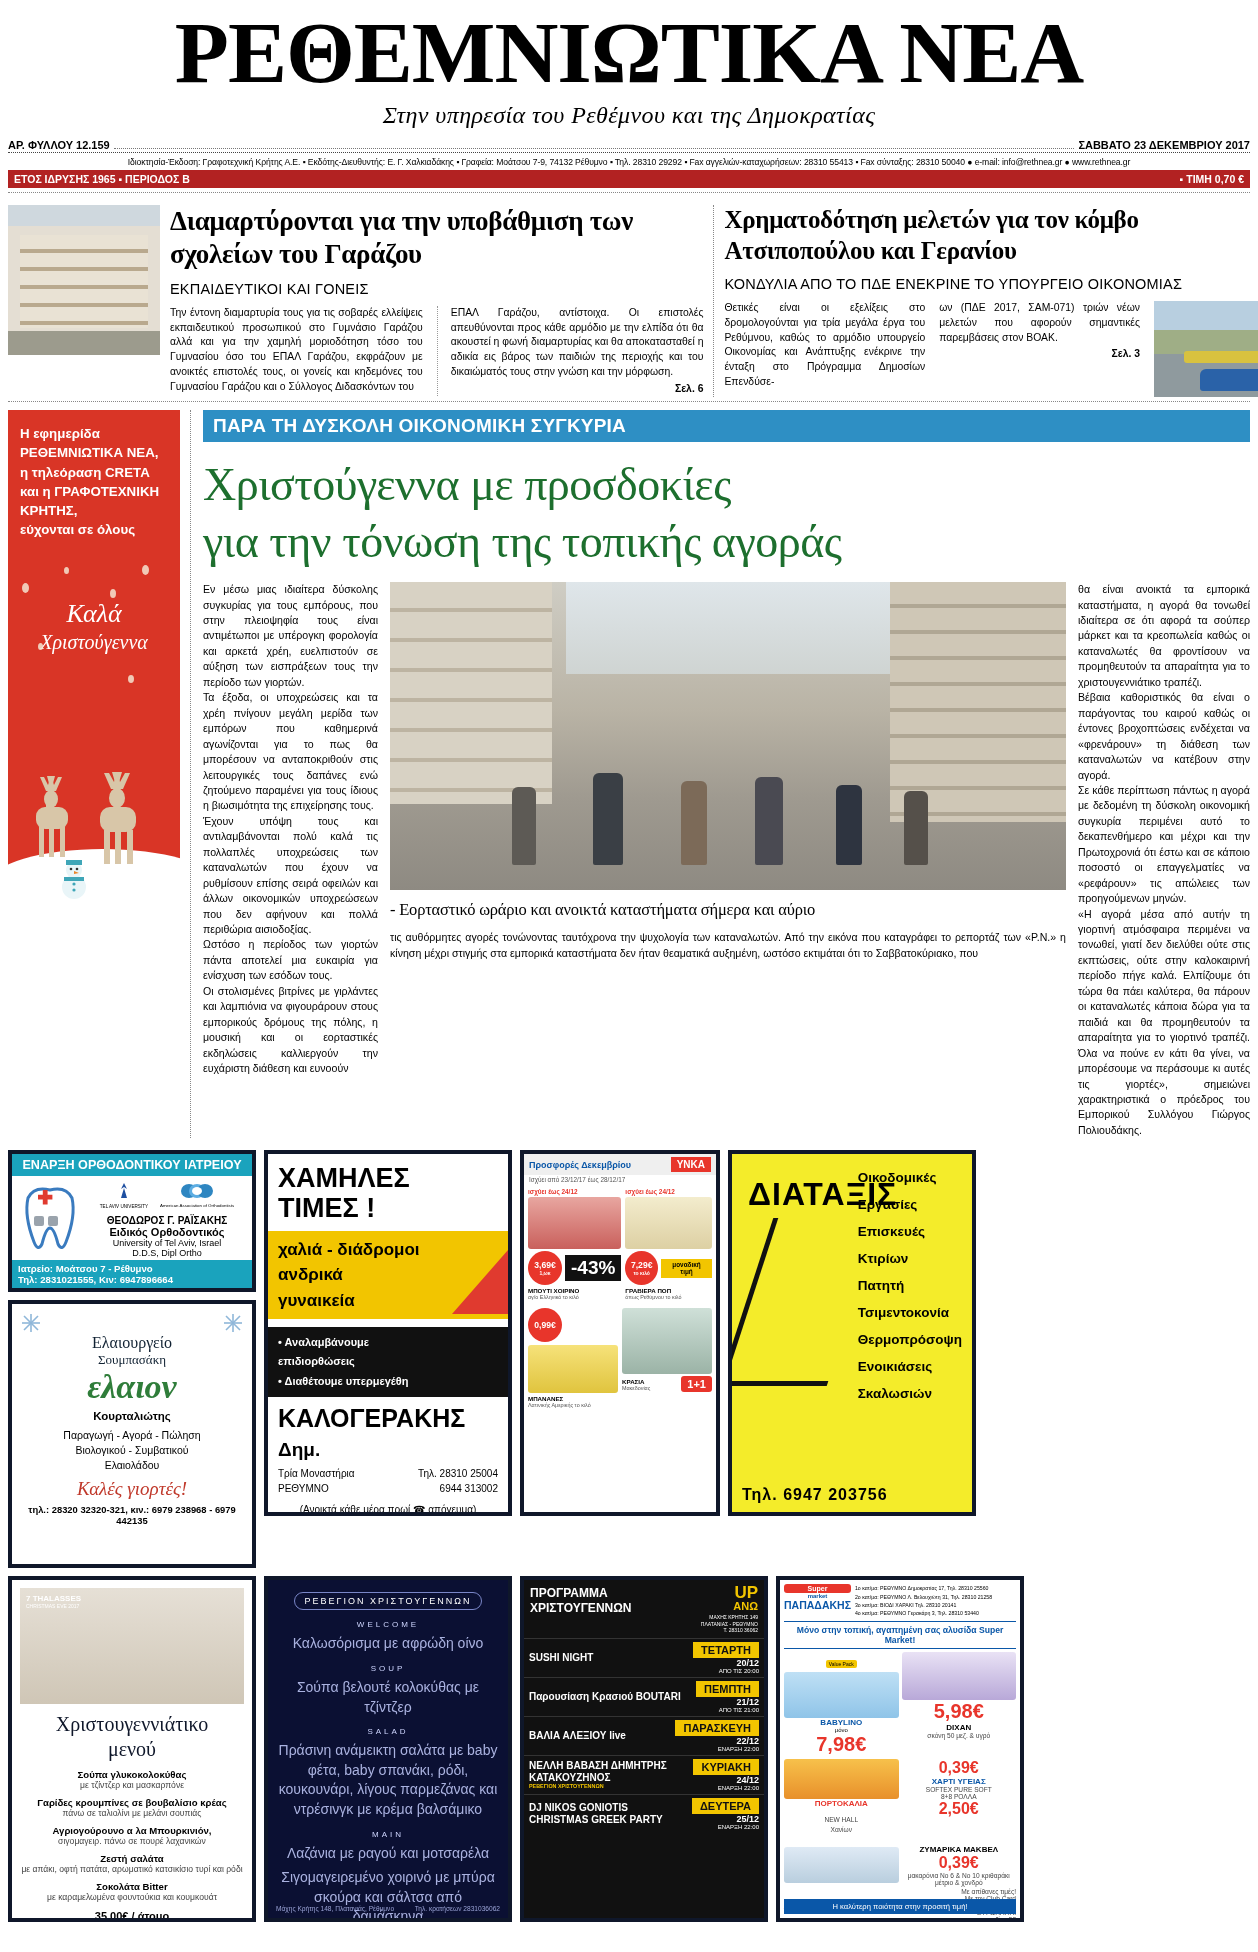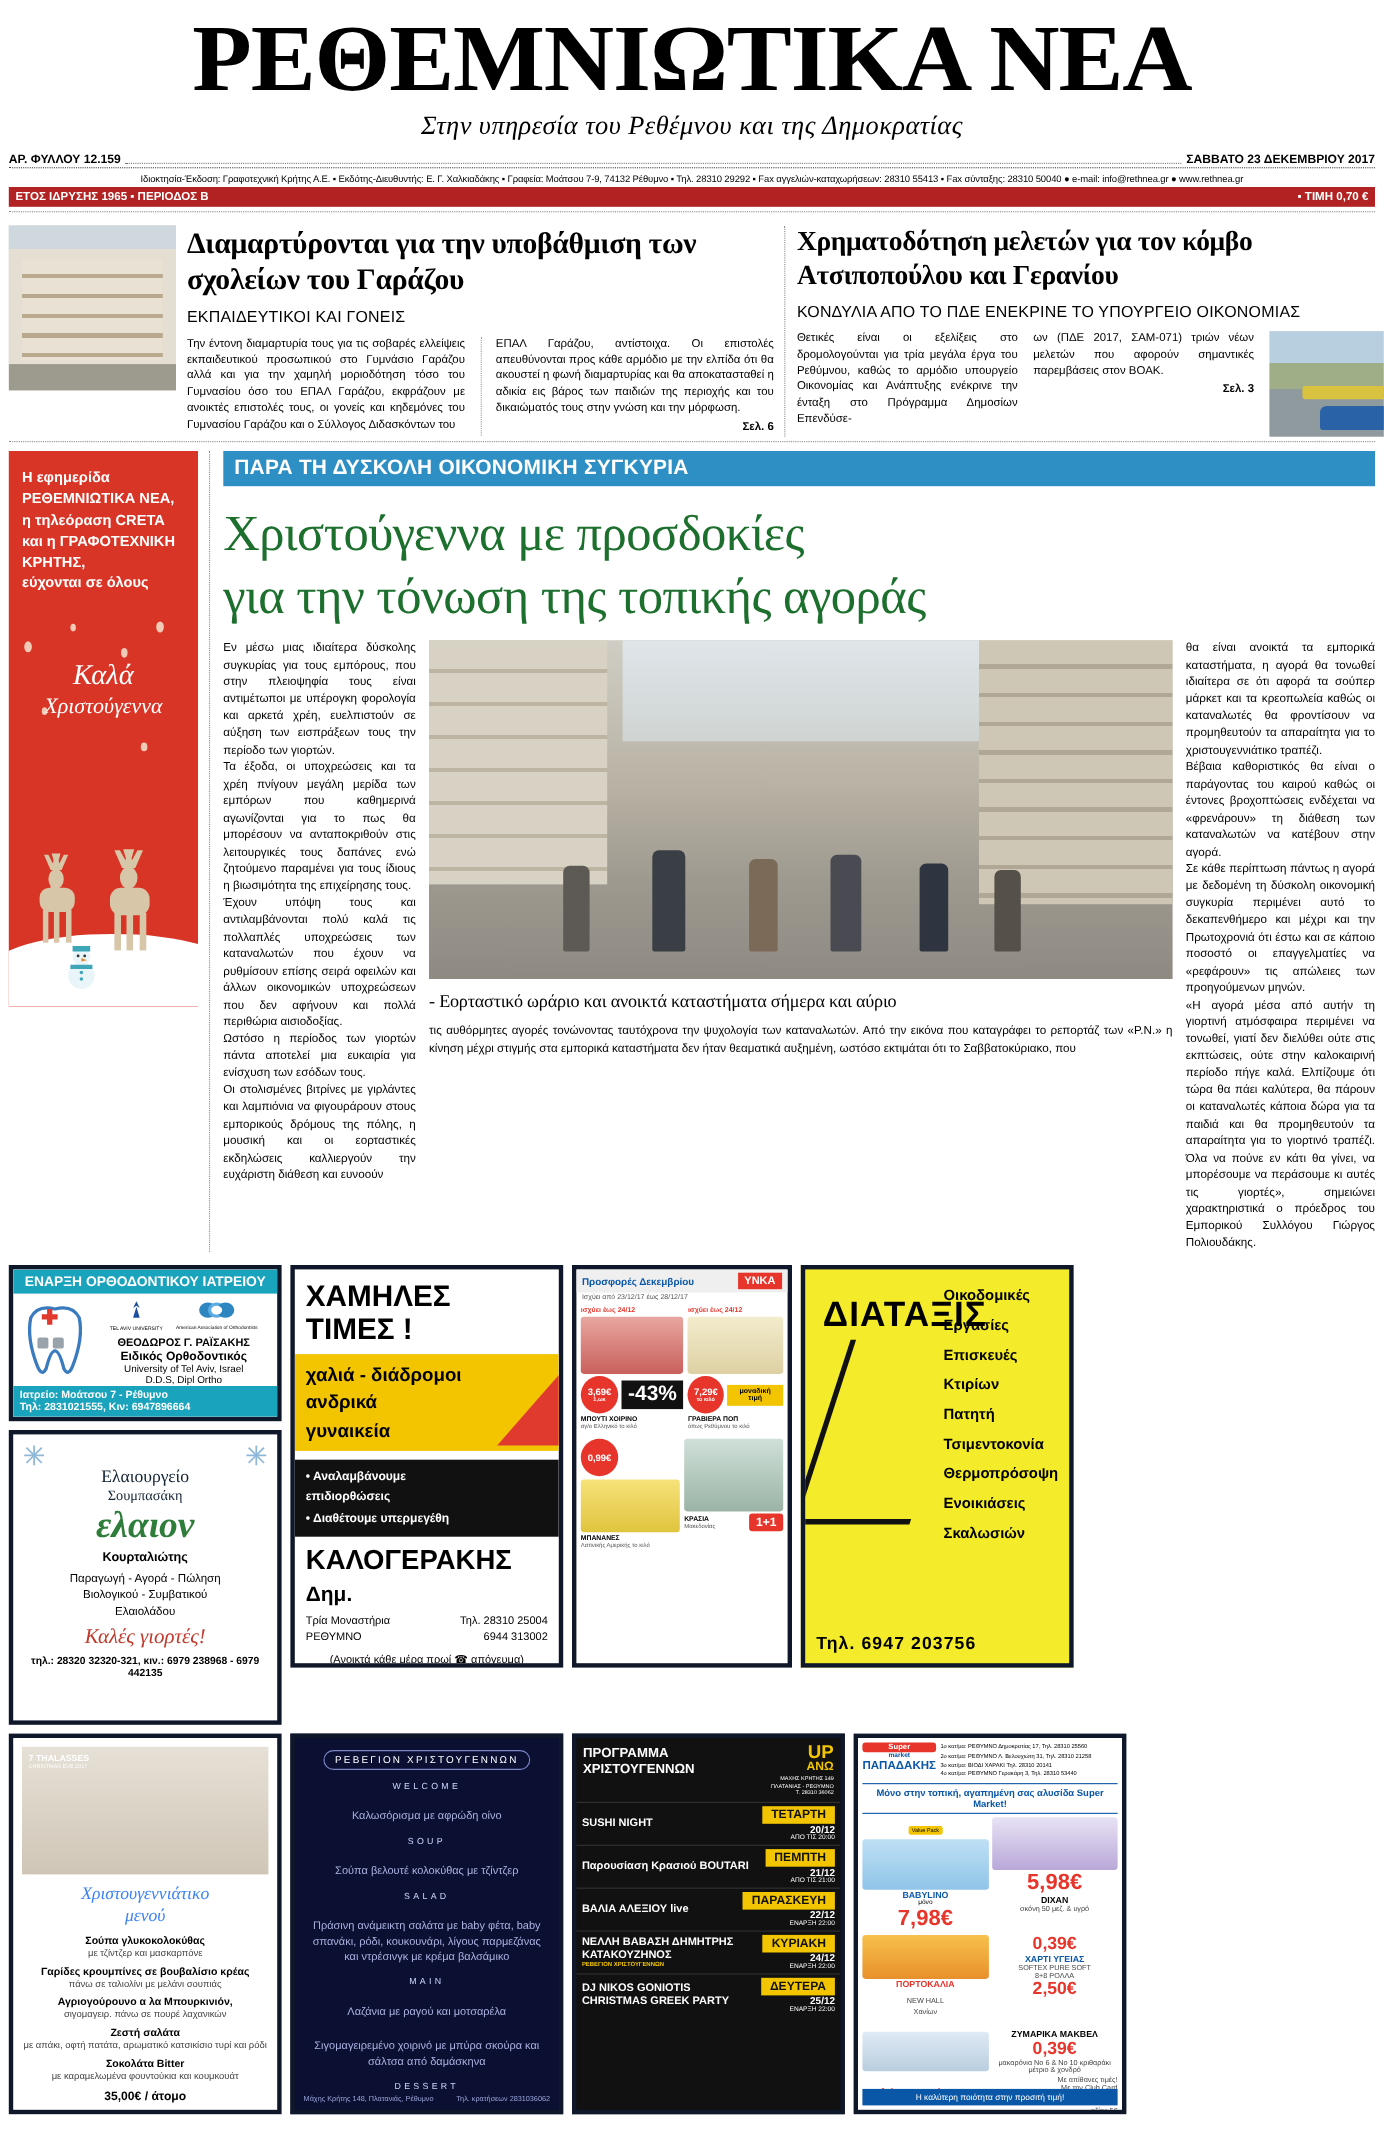--- a/index.html
+++ b/index.html
@@ -191,7 +191,7 @@
   .upano-ad { width:248px; height:346px; background:#0b1033; color:#fff; padding:10px; text-align:center; position:relative;}
   .upano-ad .ttl { font-size:9px; letter-spacing:2px; border:1px solid #7a86c8; display:inline-block; padding:3px 10px; border-radius:10px;}
   .upano-ad .sec { font-size:8px; letter-spacing:3px; color:#cfd6ff; margin-top:10px;}
-  .upano-ad .ln { font-size:10px; color:#aab2e0; margin-top:17px; line-height:1.4;}
+  .upano-ad .ln { font-size:14px; color:#aab2e0; margin-top:5px; line-height:1.4;}
   .upano-ad .logo { font-weight:bold; font-size:26px; color:#f2c500; margin-top:12px; letter-spacing:1px;}
   .upano-ad .ft { position:absolute; bottom:6px; left:0; right:0; font-size:6.6px; color:#9aa3d6; display:flex; justify-content:space-between; padding:0 8px;}
 

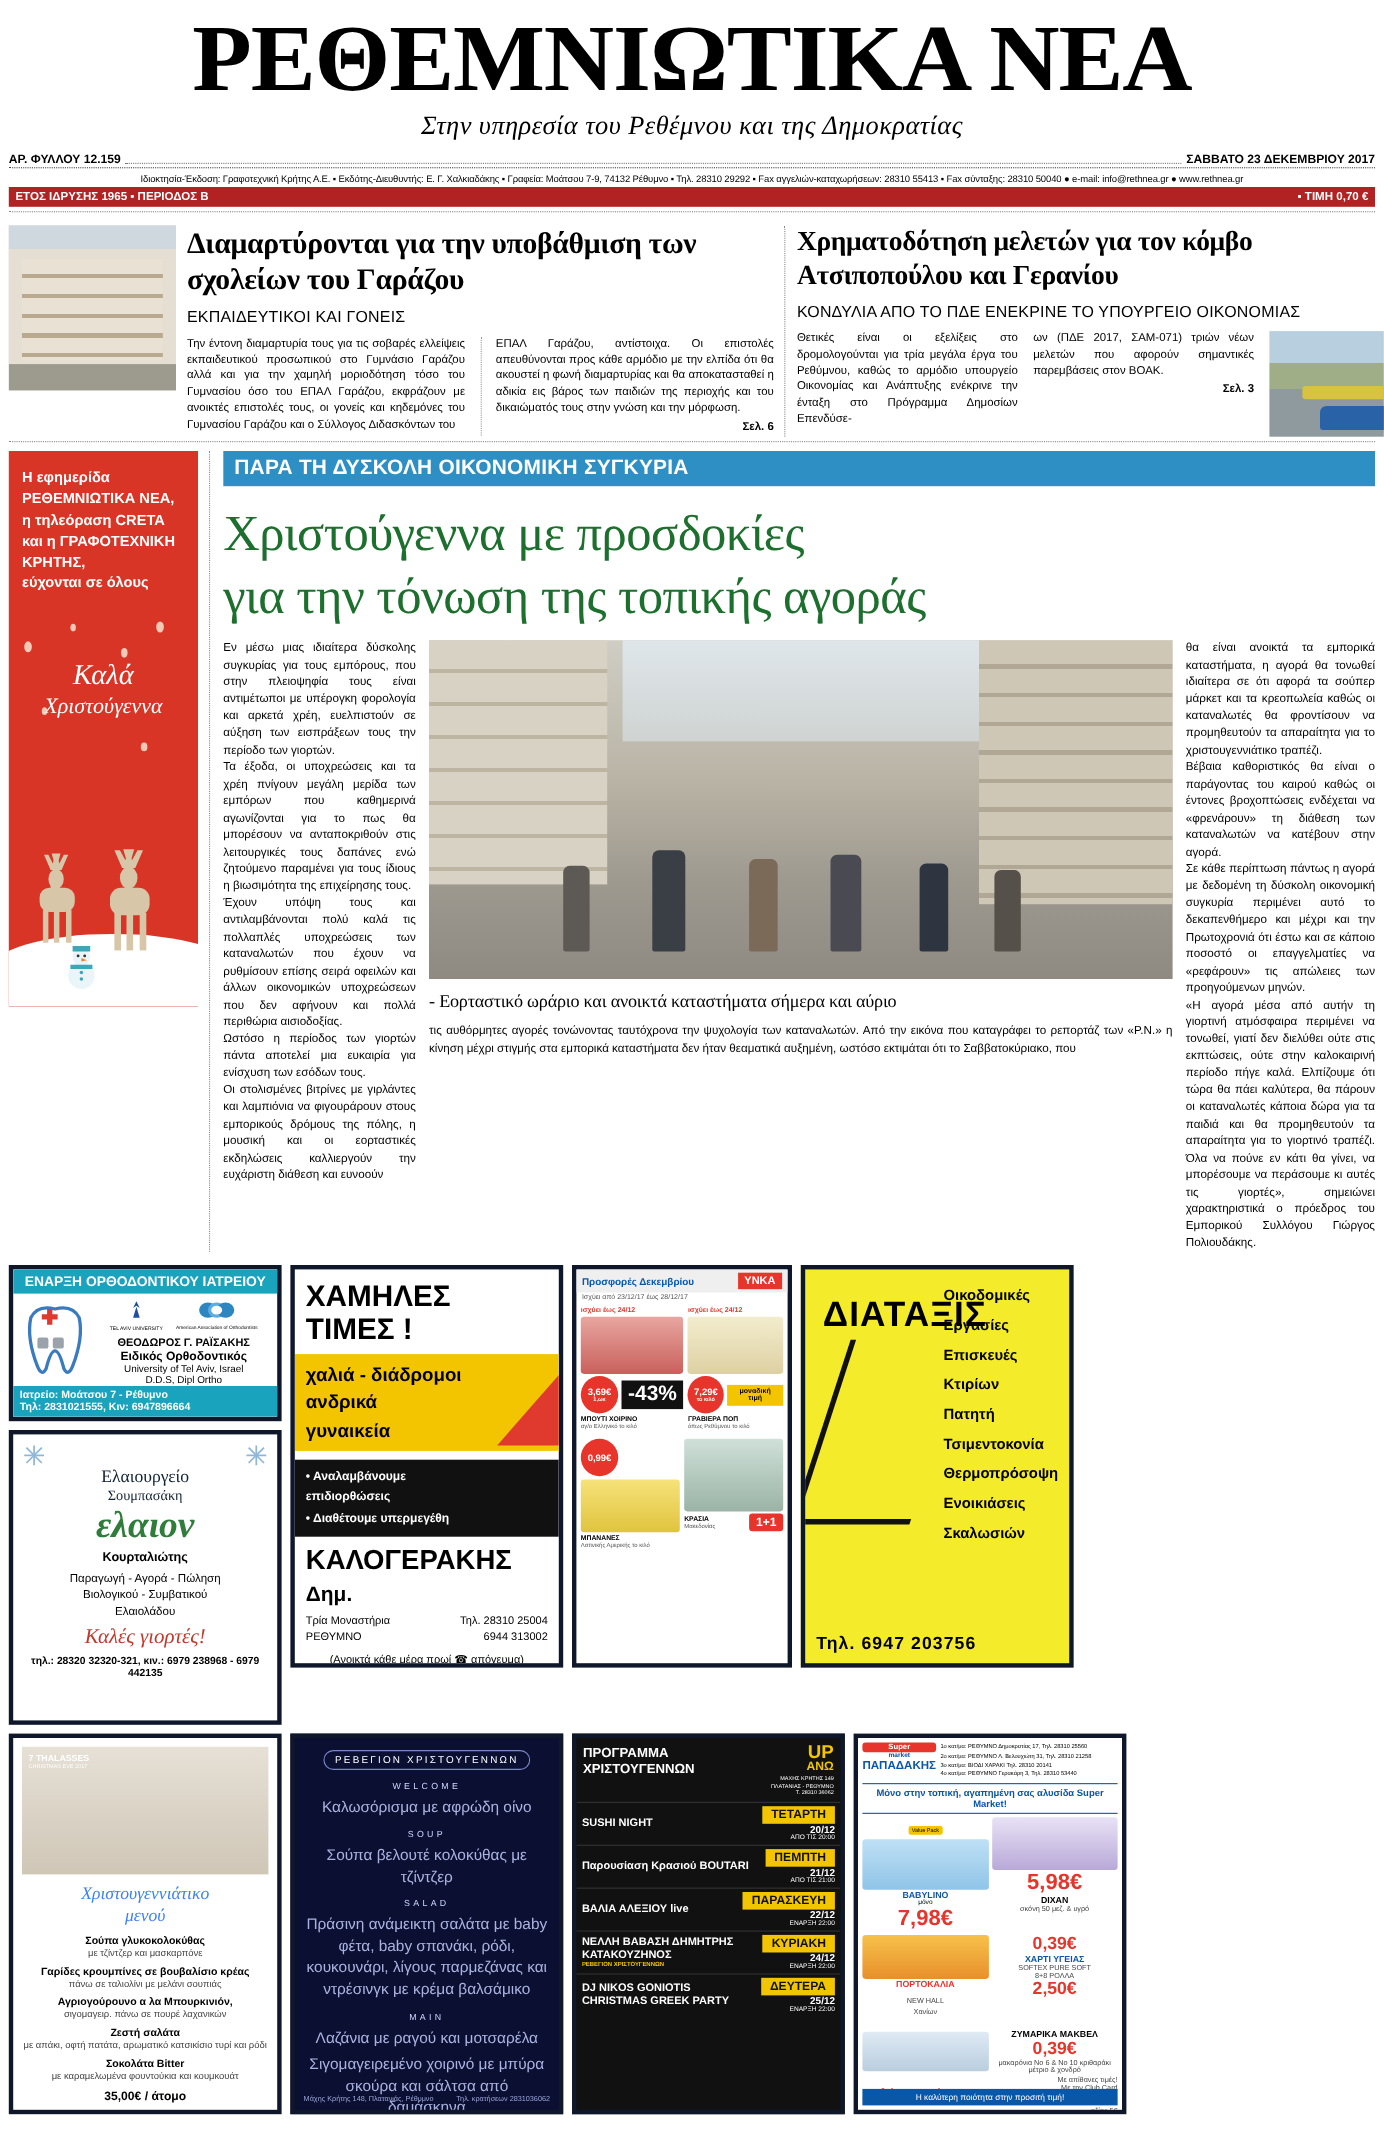--- a/index.html
+++ b/index.html
@@ -182,7 +182,7 @@
   .menu-ad { width:248px; height:346px; padding:8px; text-align:center; }
   .menu-ad .hero { height:116px; background:linear-gradient(180deg,#e6e0d6,#cfc6b6); position:relative;}
   .menu-ad .hero .badge { position:absolute; left:6px; top:6px; color:#fff; font-size:8px; font-weight:bold; text-align:left;}
-  .menu-ad .tt { font-family:"Liberation Serif",serif; font-style:italic; color:#3b82f6; font-size:16px; margin-top:8px; line-height:1.25;}
+  .menu-ad .tt { font-family:"Liberation Serif",serif; color:#0f172a; font-size:20px; margin-top:8px; line-height:1.25;}
   .menu-ad .it { font-size:9.6px; margin-top:7px; font-weight:bold;}
   .menu-ad .ds { font-size:8.6px; color:#444; }
   .menu-ad .pr { font-weight:bold; font-size:11px; margin-top:8px; }

